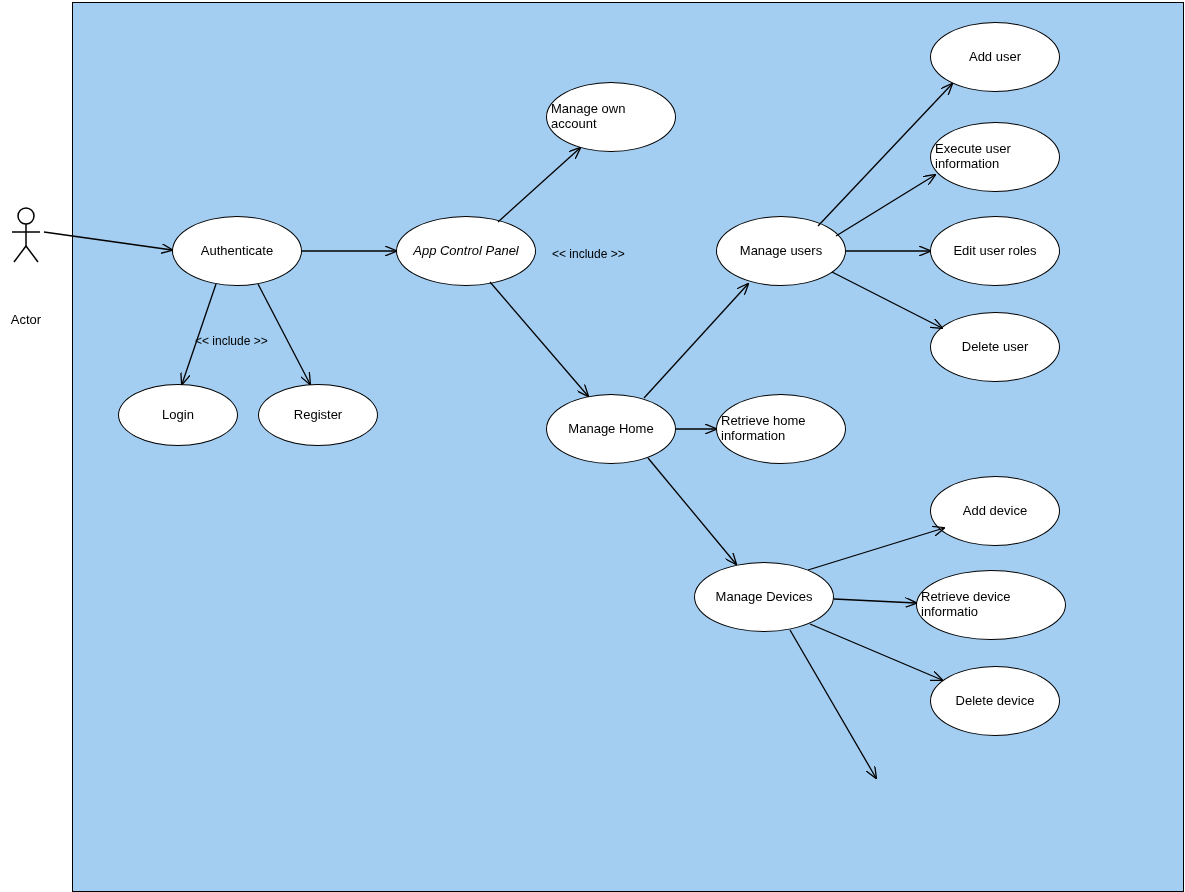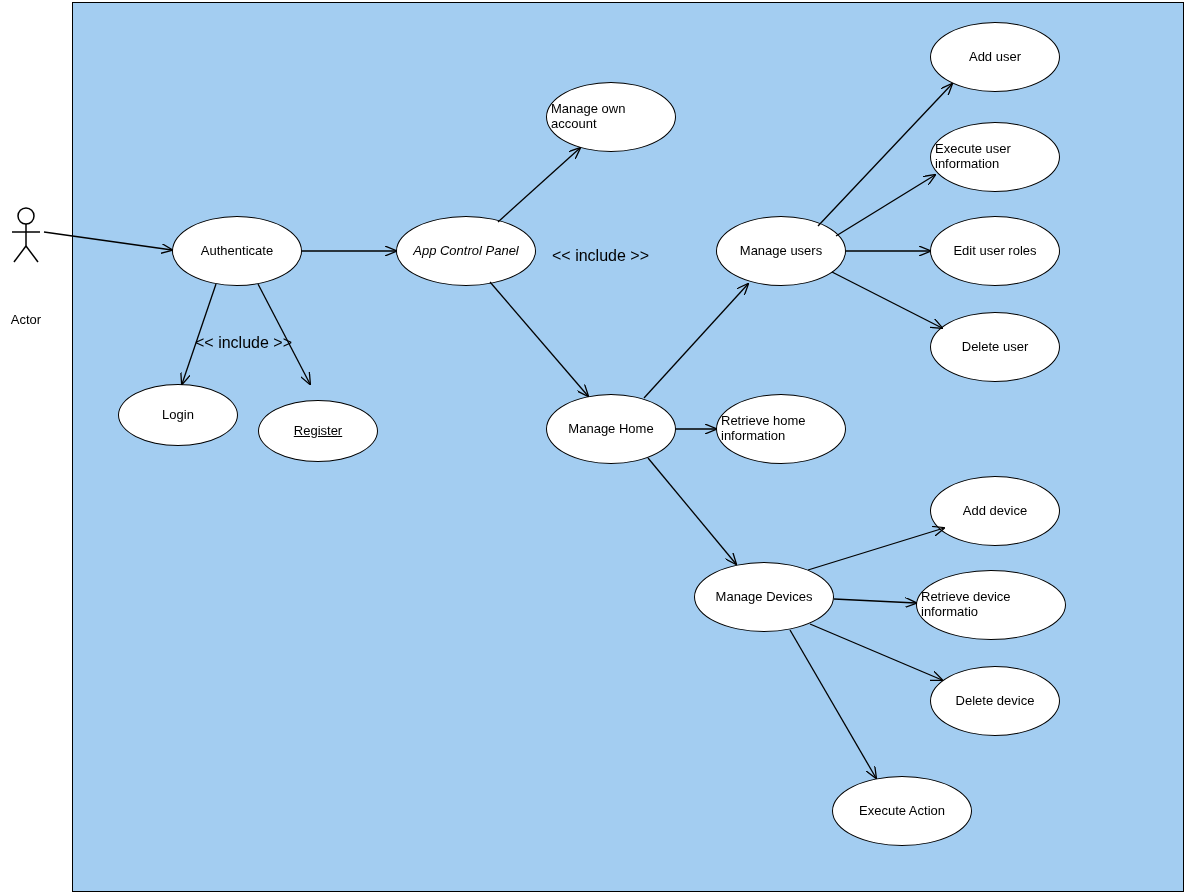--- a/index.html
+++ b/index.html
@@ -40,7 +40,7 @@
   }
   .small-label {
     position: absolute;
-    font-size: 16px;
+    font-size: 12px;
     text-align: center;
     white-space: nowrap;
   }

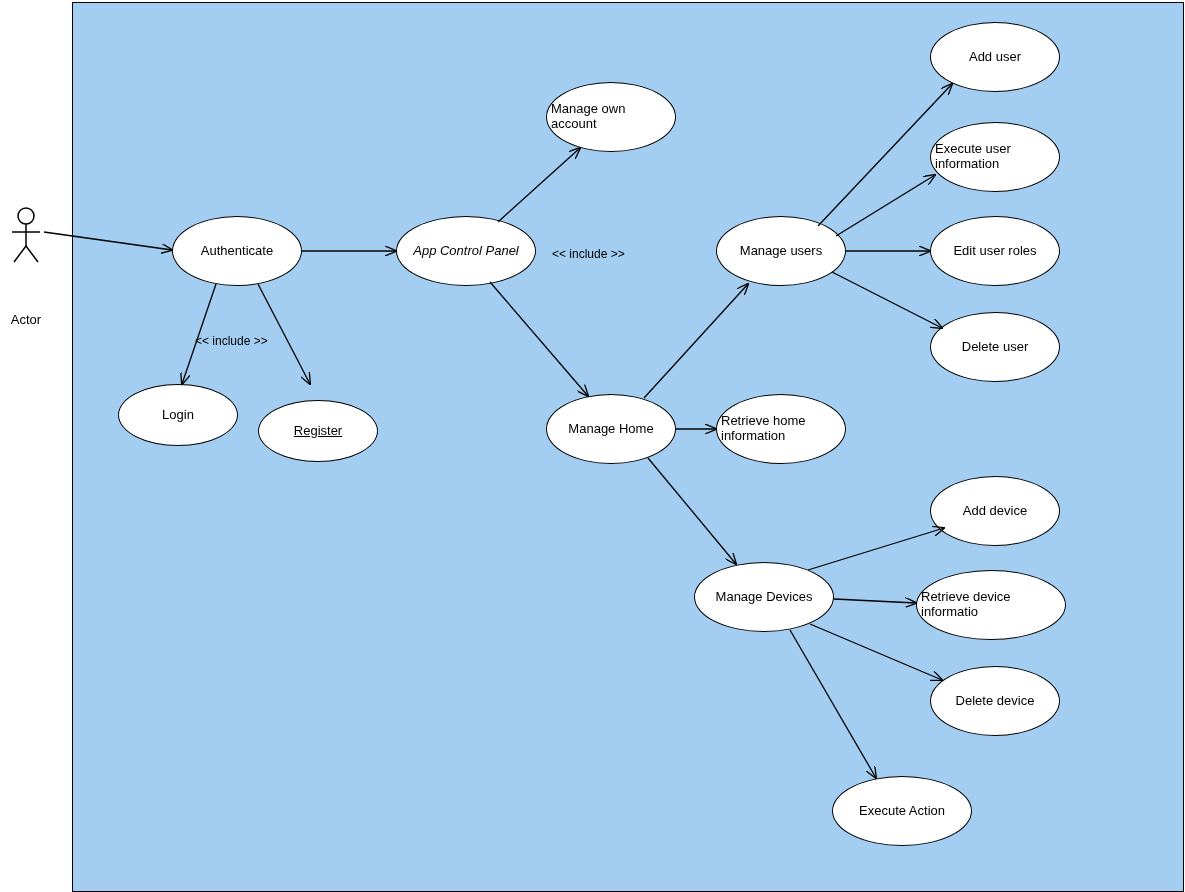--- a/index.html
+++ b/index.html
@@ -76,7 +76,7 @@
 
   <div class="ellipse" style="left:118px; top:384px; width:120px; height:62px;">Login</div>
 
-  <div class="ellipse" style="left:258px; top:400px; width:120px; height:62px;text-decoration:underline;">Register</div>
+  <div class="ellipse" style="left:258px; top:384px; width:120px; height:62px;">Register</div>
 
   <div class="ellipse" style="left:396px; top:216px; width:140px; height:70px;font-style:italic;">App Control Panel</div>
 

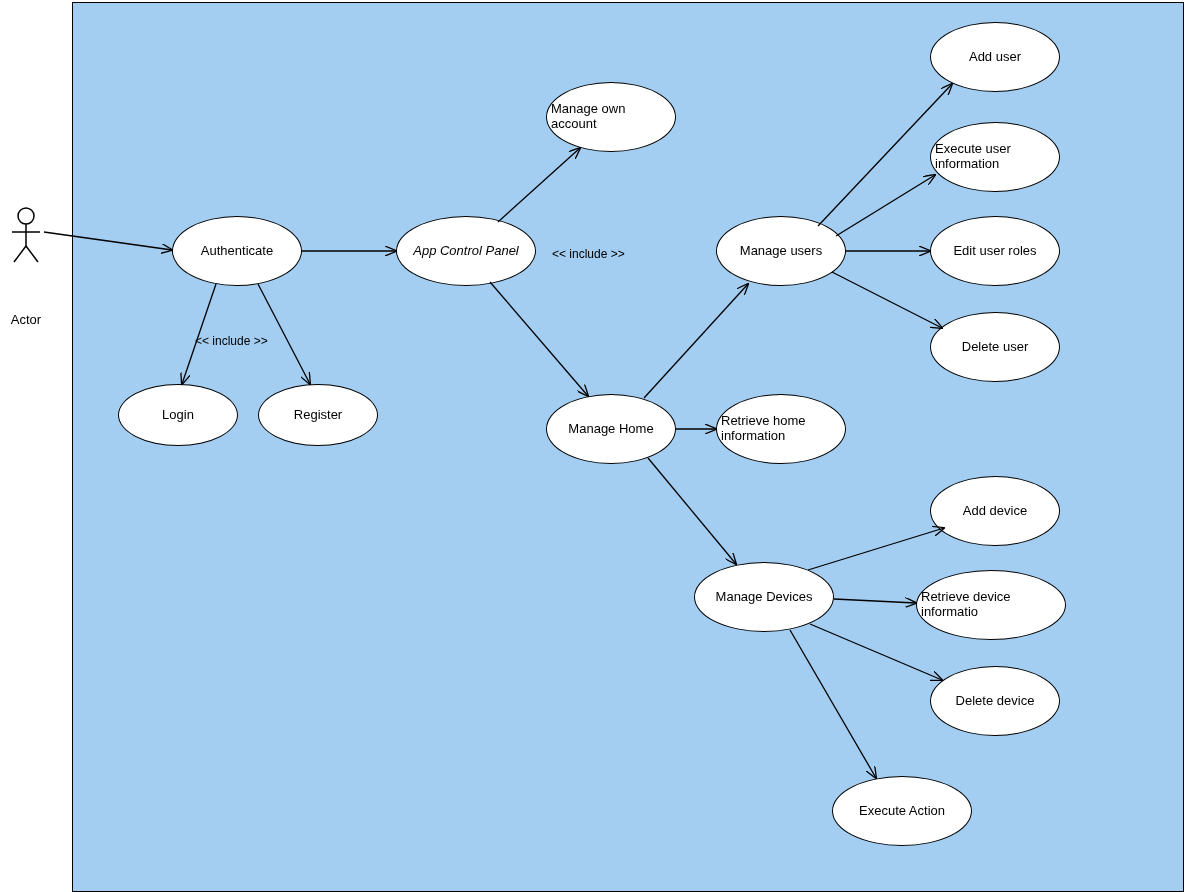--- a/index.html
+++ b/index.html
@@ -104,7 +104,6 @@
 
   <div class="ellipse" style="left:930px; top:666px; width:130px; height:70px;">Delete device</div>
 
-  <div class="ellipse" style="left:832px; top:776px; width:140px; height:70px;">Execute Action</div>
 
   <div class="small-label" style="left:195px; top:334px;">&lt;&lt; include &gt;&gt;</div>
   <div class="small-label" style="left:552px; top:247px;">&lt;&lt; include &gt;&gt;</div>

